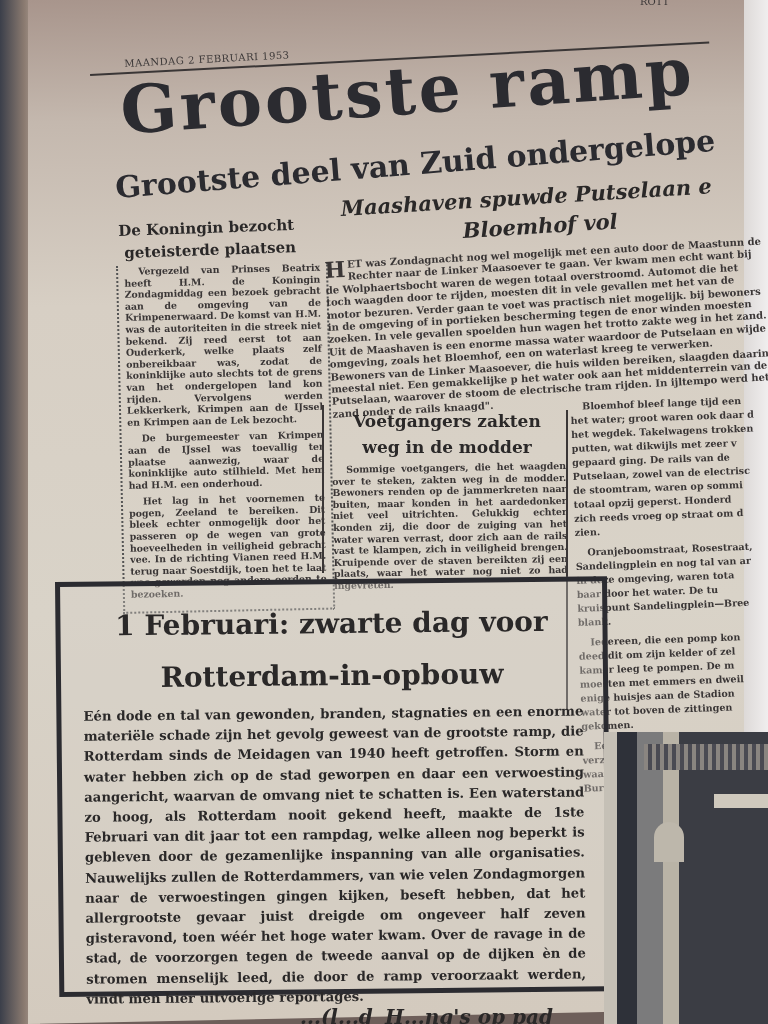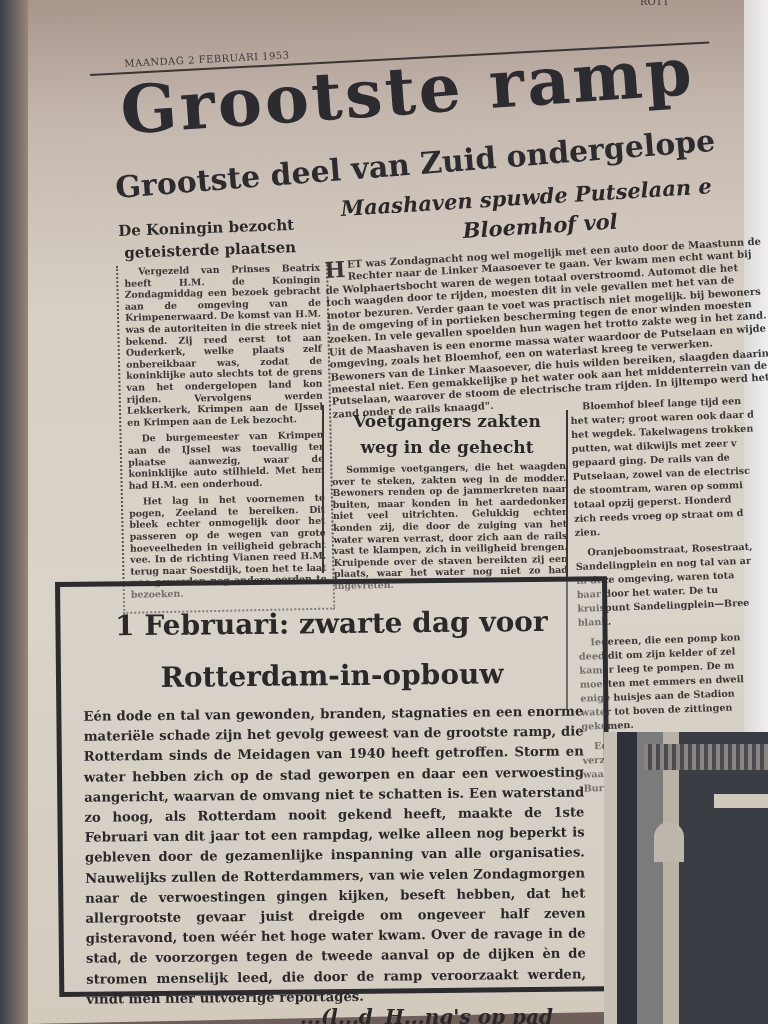--- a/index.html
+++ b/index.html
@@ -88,7 +88,7 @@
 <div class="divider-v" style="left:322px;top:405px;height:168px;"></div>
 <div class="voet-head">
   <div>Voetgangers zakten</div>
-  <div>weg in de gehecht</div>
+  <div>weg in de modder</div>
 </div>
 <div class="col" style="left:332px;top:464px;width:234px;transform:rotate(-1deg);transform-origin:0 0;">
   <p>Sommige voetgangers, die het waagden over te steken, zakten weg in de modder. Bewoners renden op de jammerkreten naar buiten, maar konden in het aardedonker niet veel uitrichten. Gelukkig echter konden zij, die door de zuiging van het water waren verrast, door zich aan de rails vast te klampen, zich in veiligheid brengen. Kruipende over de staven bereikten zij een plaats, waar het water nog niet zo had ingevreten.</p>

